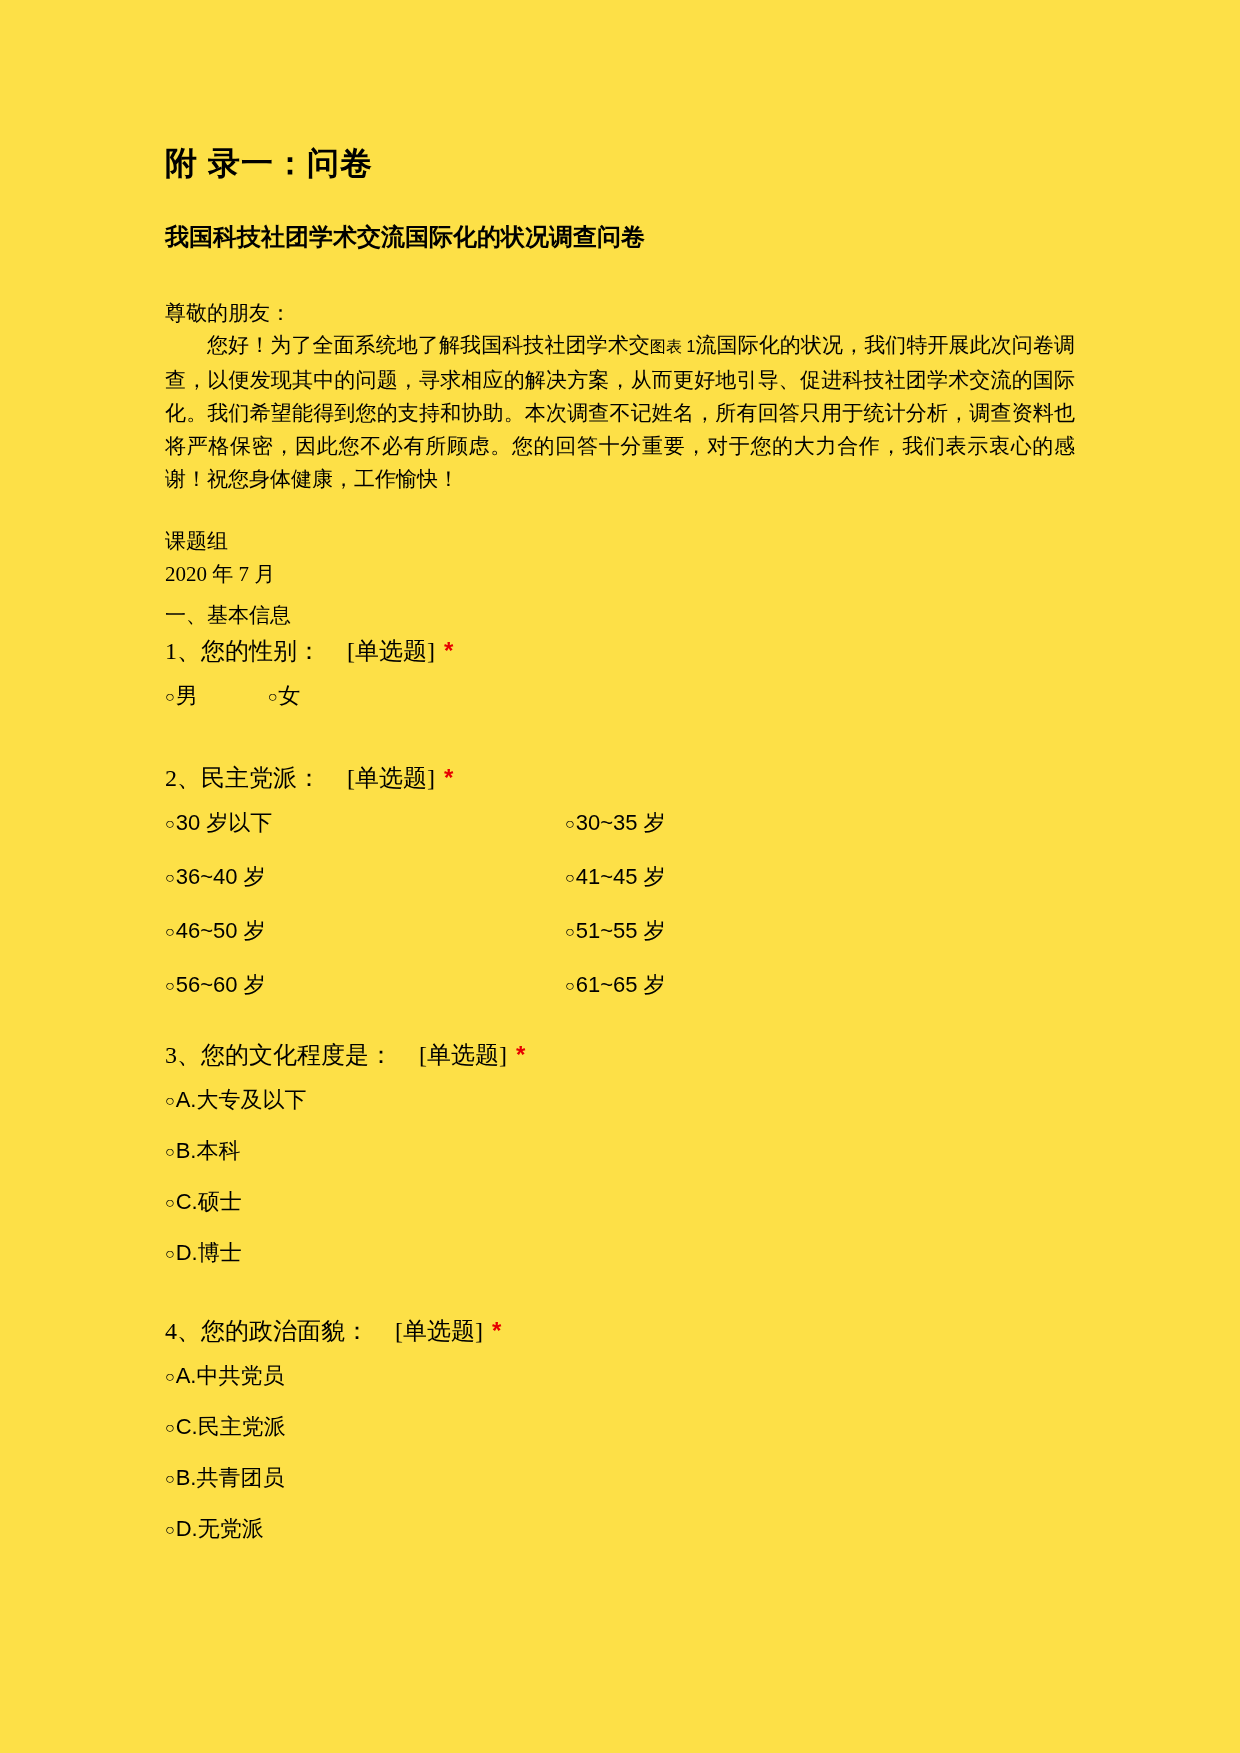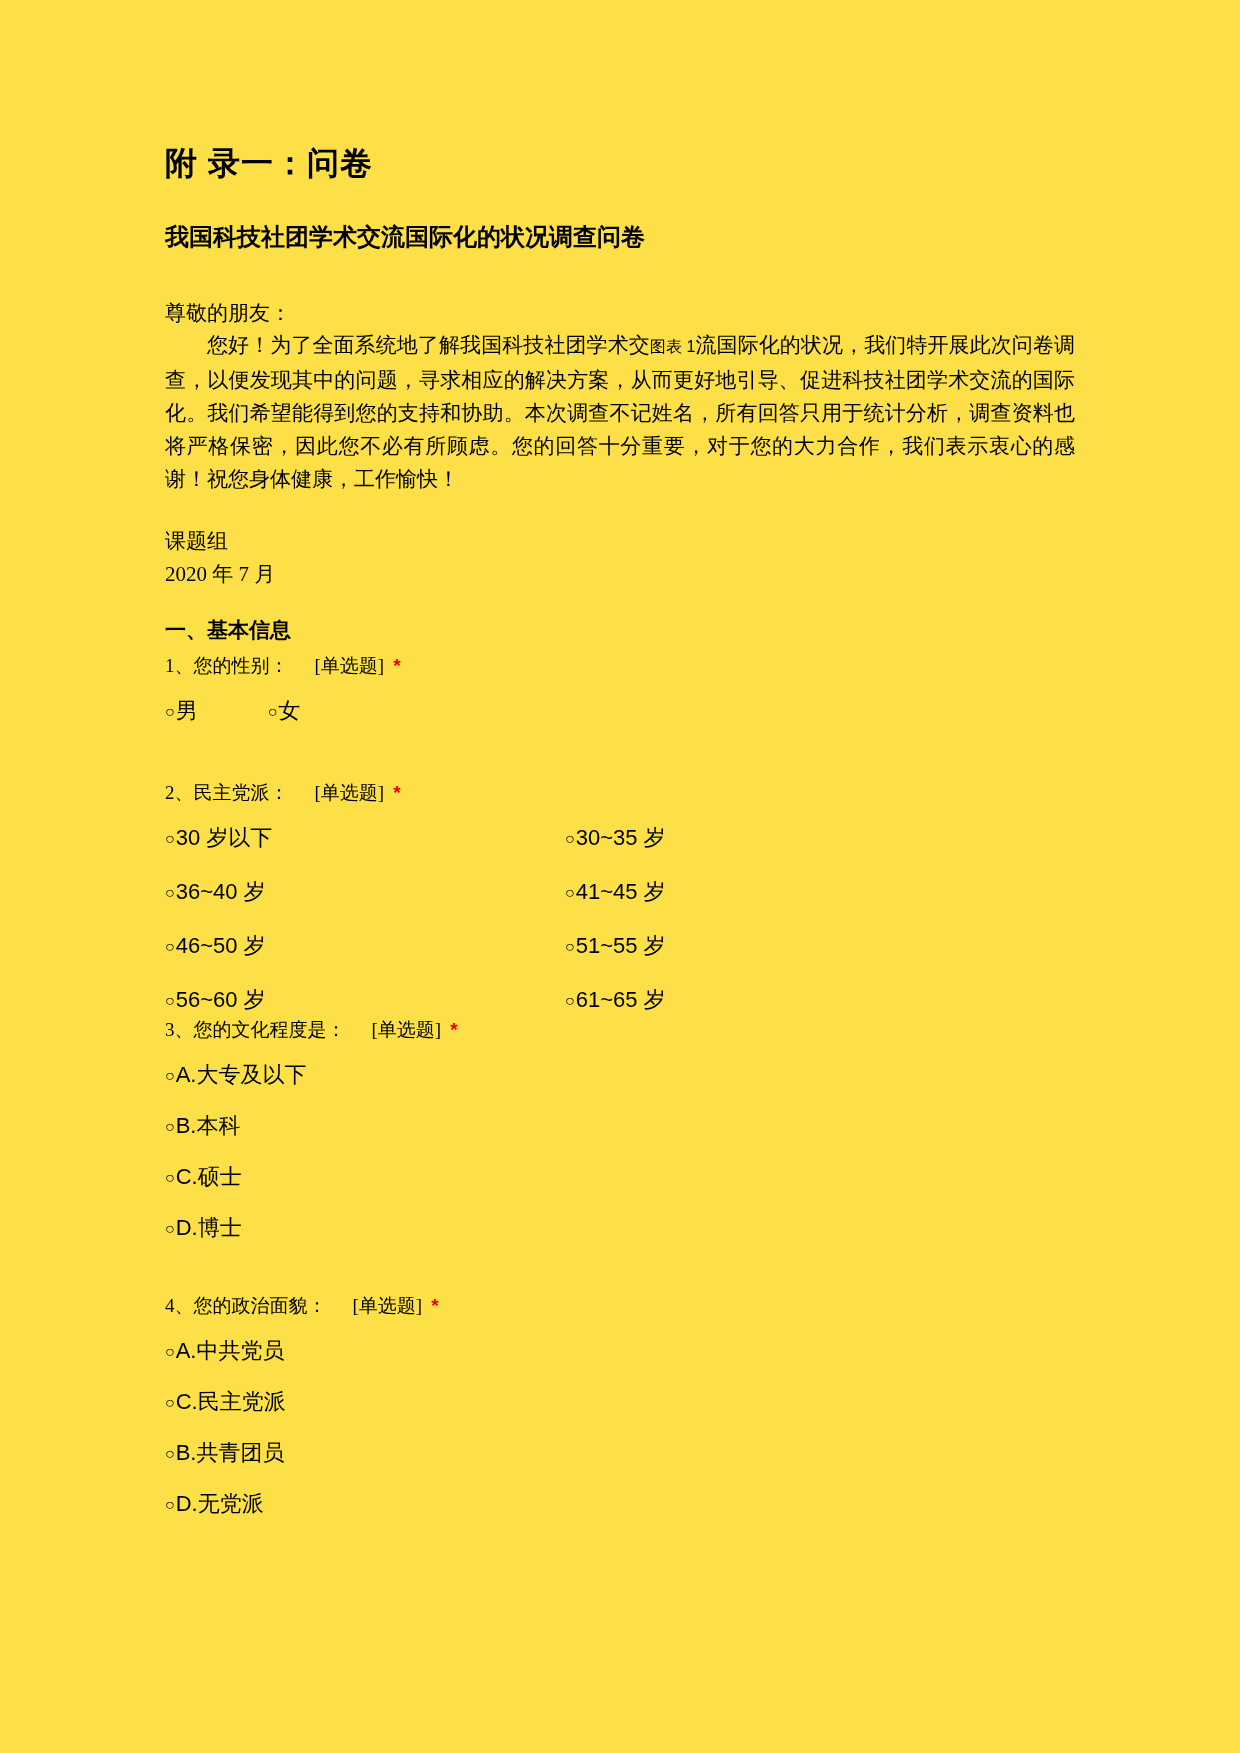--- a/index.html
+++ b/index.html
@@ -52,9 +52,9 @@
 
   .section-title {
     font-size: 21px;
-    font-weight: bold;
+    font-weight: normal;
     line-height: 28px;
-    margin-top: 25px;
+    margin-top: 10px;
   }
 
   .question { margin-top: 0; }

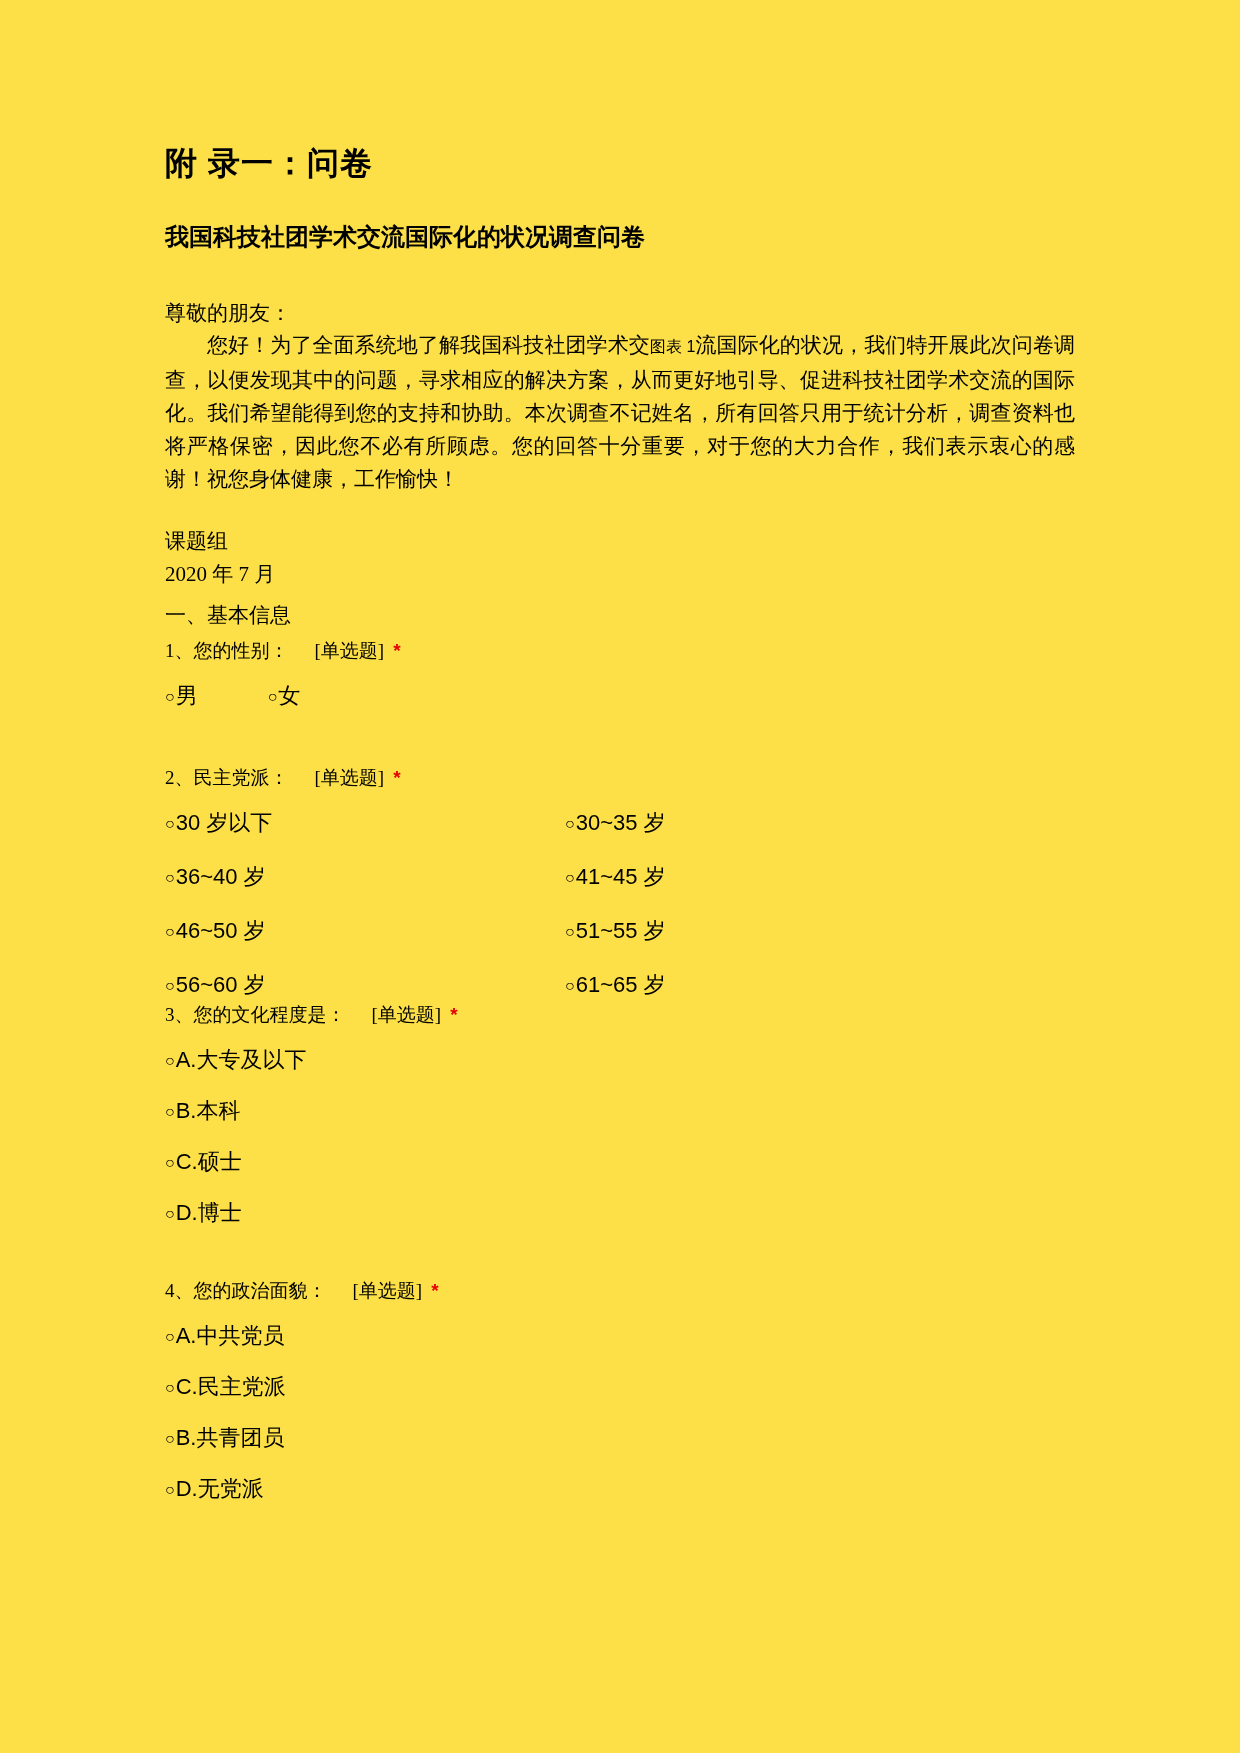--- a/index.html
+++ b/index.html
@@ -64,7 +64,7 @@
   .q4 { margin-top: 48px; }
 
   .q-label {
-    font-size: 19px;
+    font-size: 24px;
     line-height: 28px;
     font-family: "Liberation Serif", serif;
   }

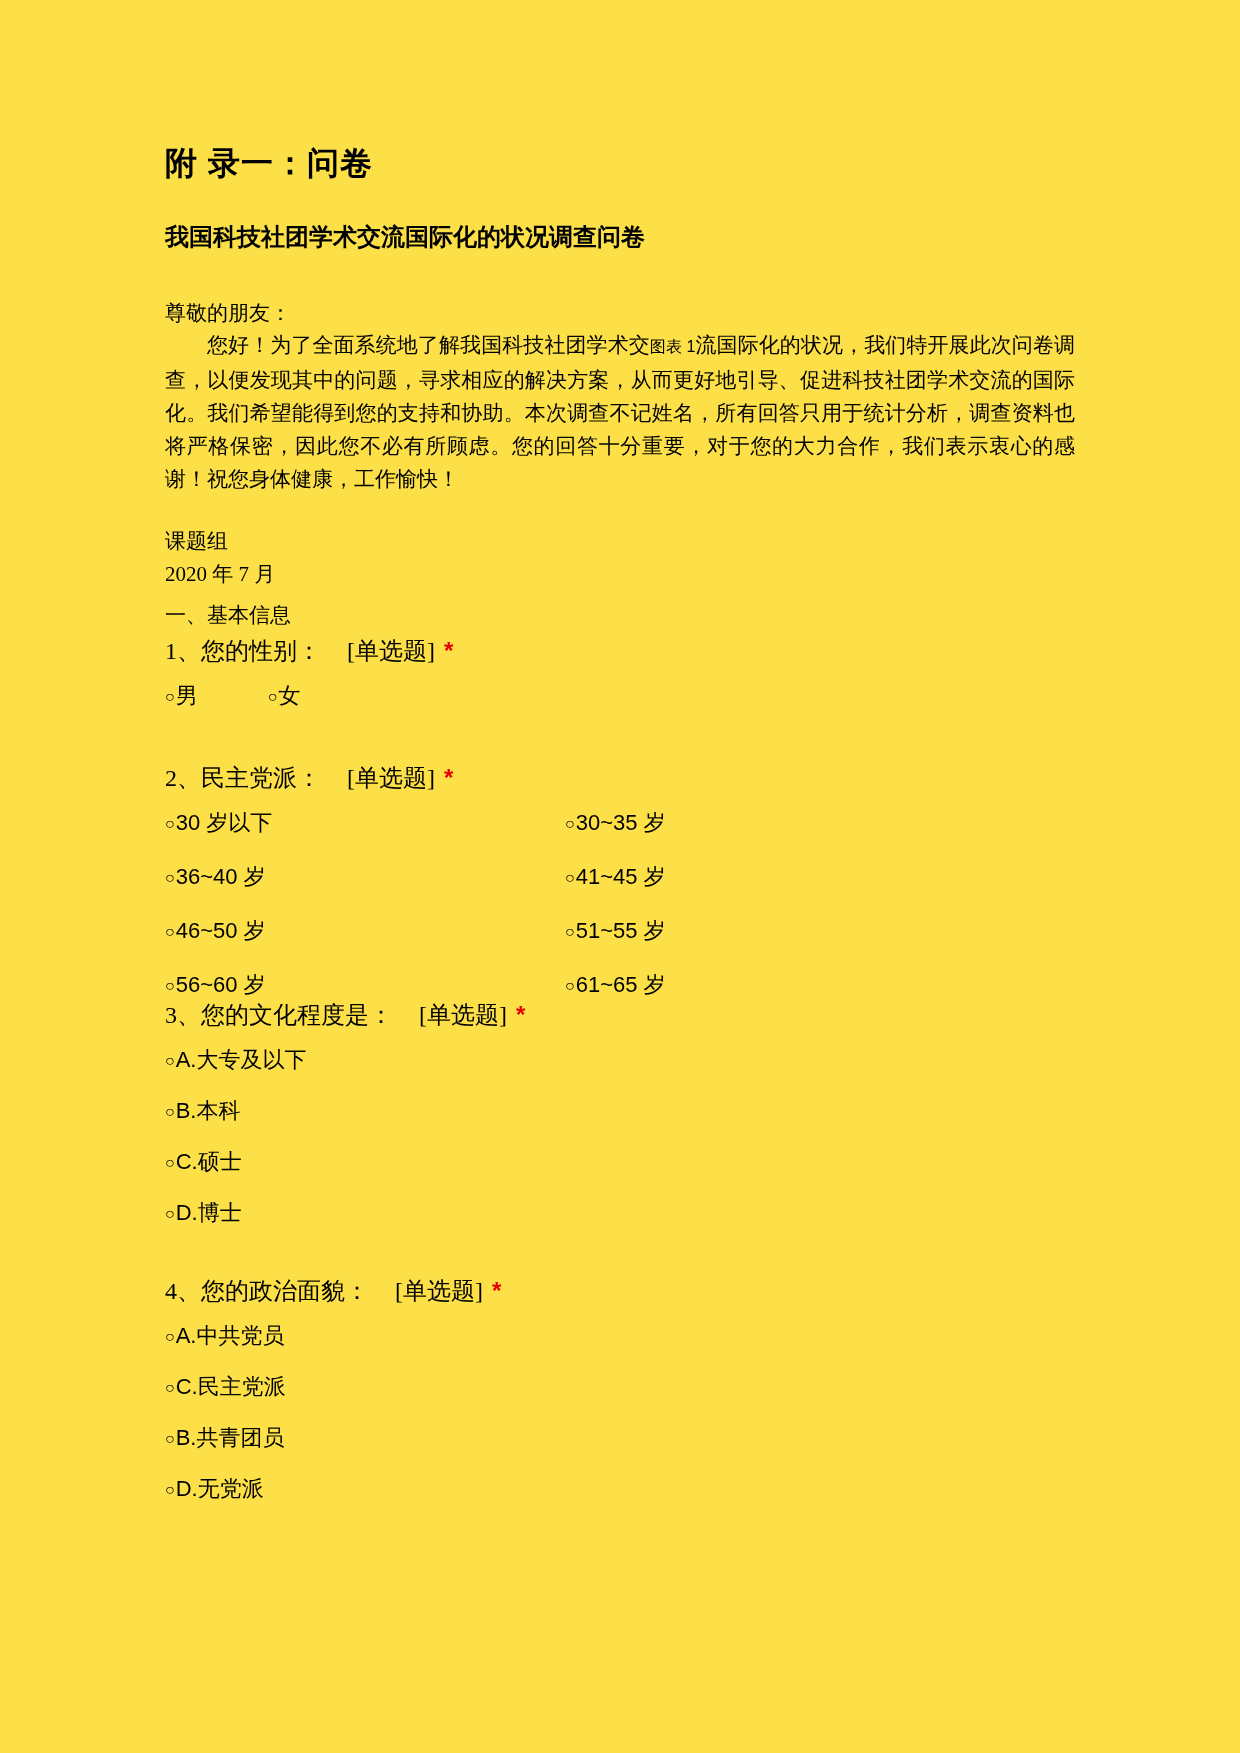--- a/index.html
+++ b/index.html
@@ -60,7 +60,7 @@
   .question { margin-top: 0; }
   .q1 { margin-top: 8px; }
   .q2 { margin-top: 52px; }
-  .q3 { }
+  .q3 { margin-top: 40px; }
   .q4 { margin-top: 48px; }
 
   .q-label {

